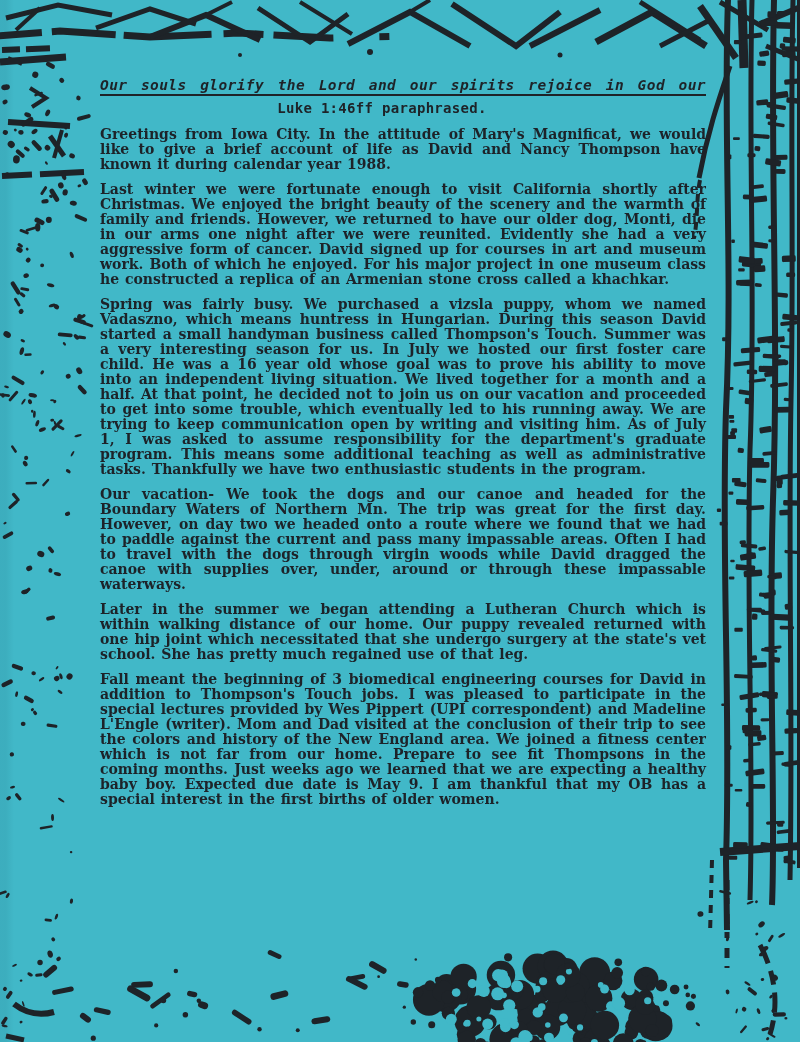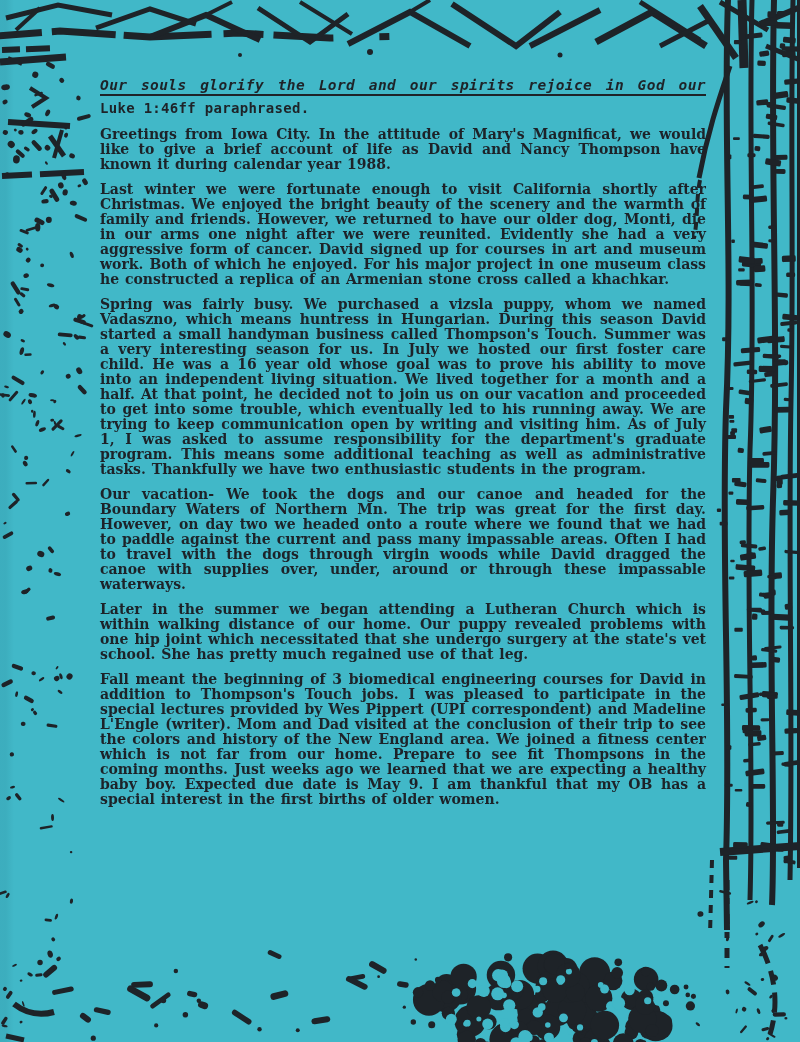--- a/index.html
+++ b/index.html
@@ -55,7 +55,7 @@
     font-weight:700;
     font-size:14px;
     letter-spacing:.3px;
-    text-align:left;
+    text-align:center;
     padding-right:42px;
     margin-top:2px;
     color:var(--ink-color);

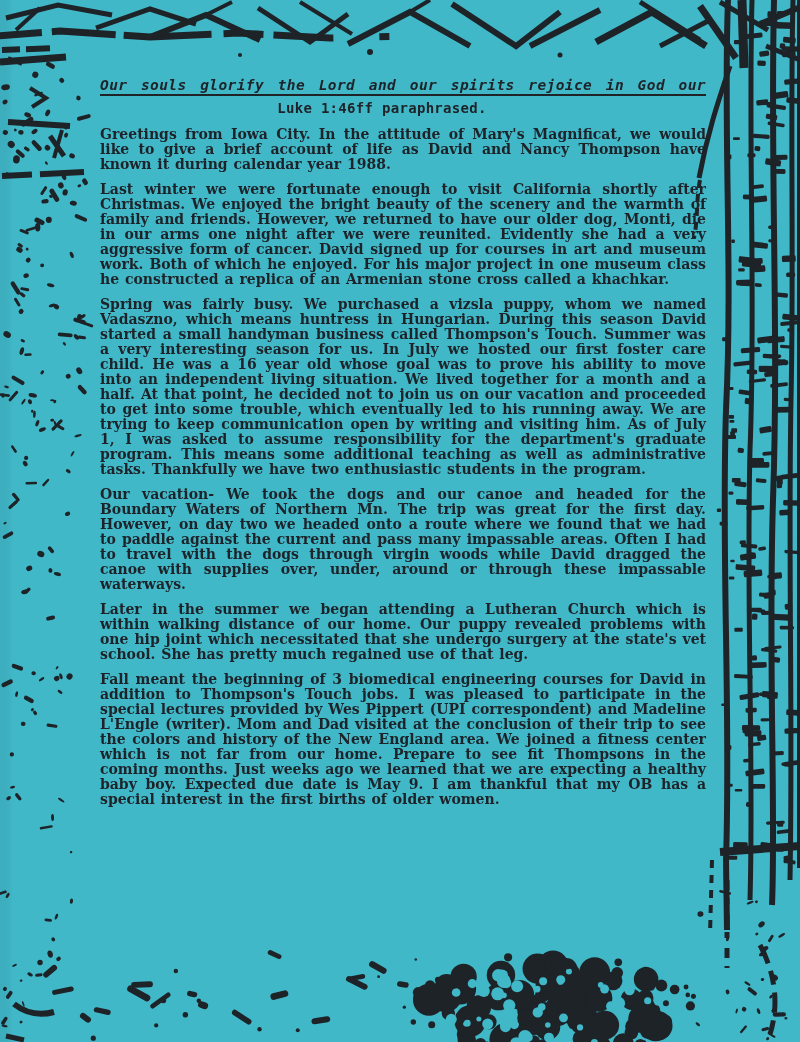--- a/index.html
+++ b/index.html
@@ -684,7 +684,7 @@
       <p>Last winter we were fortunate enough to visit California shortly after Christmas.  We enjoyed the bright beauty of the scenery and the warmth of family and friends.  However, we returned to have our older dog, Monti, die in our arms one night after we were reunited. Evidently she had a very aggressive form of cancer.  David signed up for courses in art and museum work.  Both of which he enjoyed.  For his major project in one museum class he constructed a replica of an Armenian stone cross called a khachkar.</p>
       <p>Spring was fairly busy.  We purchased a vizsla puppy, whom we named Vadaszno, which means huntress in Hungarian.  During this season David started a small handyman business called Thompson's Touch. Summer was a very interesting season for us.  In July we hosted our first foster care child.  He was a 16 year old whose goal was to prove his ability to move into an independent living situation.  We lived together for a month and a half.  At that point, he decided not to join us on our vacation and proceeded to get into some trouble, which eventually led to his running away.  We are trying to keep communication open by writing and visiting him.  As of July 1, I was asked to assume responsibility for the department's graduate program.  This means some additional teaching as well as administrative tasks.  Thankfully we have two enthusiastic students in the program.</p>
       <p>Our vacation- We took the dogs and our canoe and headed for the Boundary Waters of Northern Mn.  The trip was great for the first day.  However, on day two we headed onto a route where we found that we had to paddle against the current and pass many impassable areas. Often I had to travel with the dogs through virgin woods while David dragged the canoe with supplies over, under, around or through these impassable waterways.</p>
-      <p>Later in the summer we began attending a Lutheran Church which is within walking distance of our home.  Our puppy revealed problems with one hip joint which necessitated that she undergo surgery at the state's vet school.  She has pretty much regained use of that leg.</p>
+      <p>Later in the summer we began attending a Lutheran Church which is within walking distance of our home.  Our puppy revealed returned with one hip joint which necessitated that she undergo surgery at the state's vet school.  She has pretty much regained use of that leg.</p>
       <p>Fall meant the beginning of 3 biomedical engineering courses for David in addition to Thompson's Touch jobs.  I was pleased to participate in the special lectures provided by Wes Pippert (UPI correspondent) and Madeline L'Engle (writer).  Mom and Dad visited at the conclusion of their trip to see the colors and history of the New England area.  We joined a fitness center which is not far from our home.  Prepare to see fit Thompsons in the coming months. Just weeks ago we learned that we are expecting a healthy baby boy. Expected due date is May 9.  I am thankful that my OB has a special interest in the first births of older women.</p>
     </div>
   </div>

